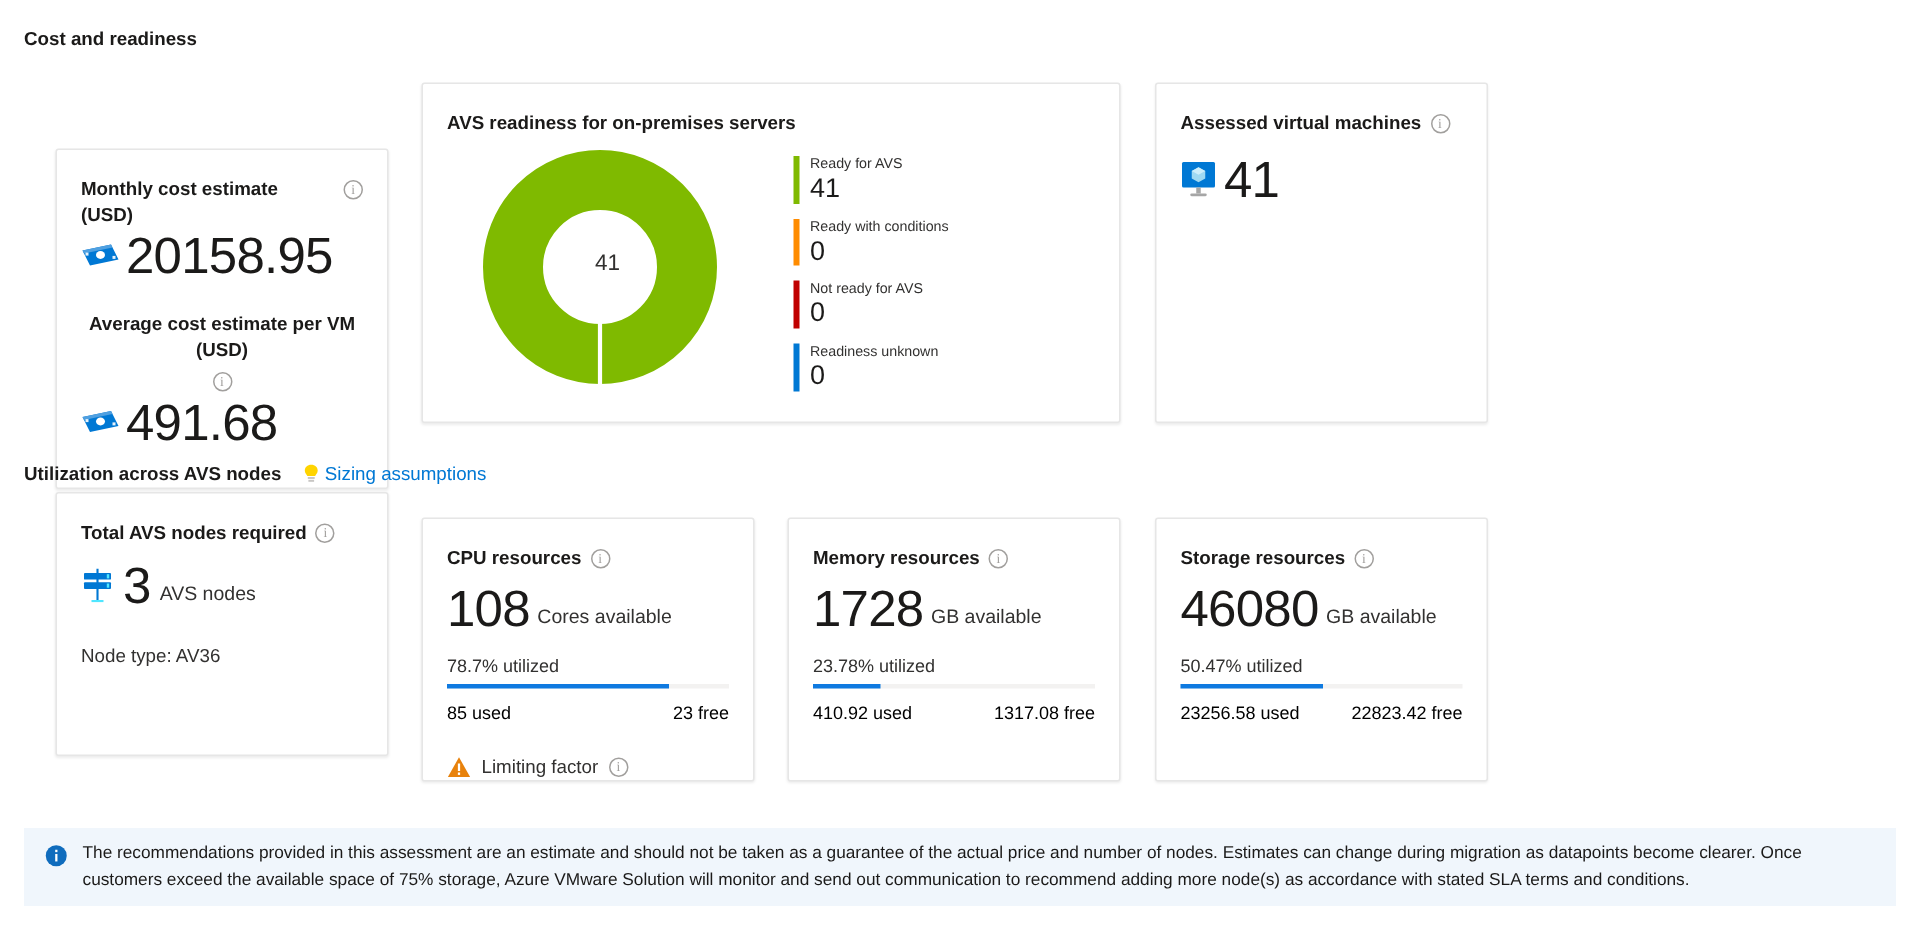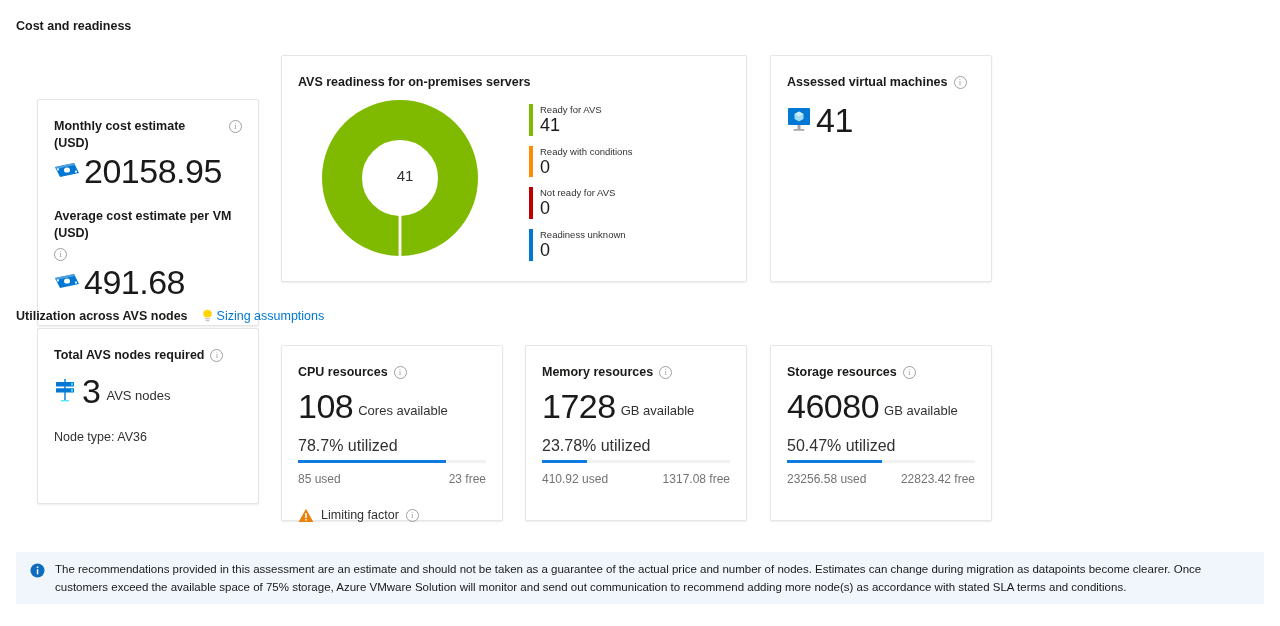--- a/index.html
+++ b/index.html
@@ -182,7 +182,7 @@
         <span class="metric-big">20158.95</span>
       </div>
 
-      <div class="card-title" style="margin-top:20px; display:block;">
+      <div class="card-title" style="margin-top:20px; display:block;text-align:center;">
         <span>Average cost estimate per VM (USD)</span>
         <div style="margin-top:3px;">
           <span class="info-i" style="top:0;">i</span>

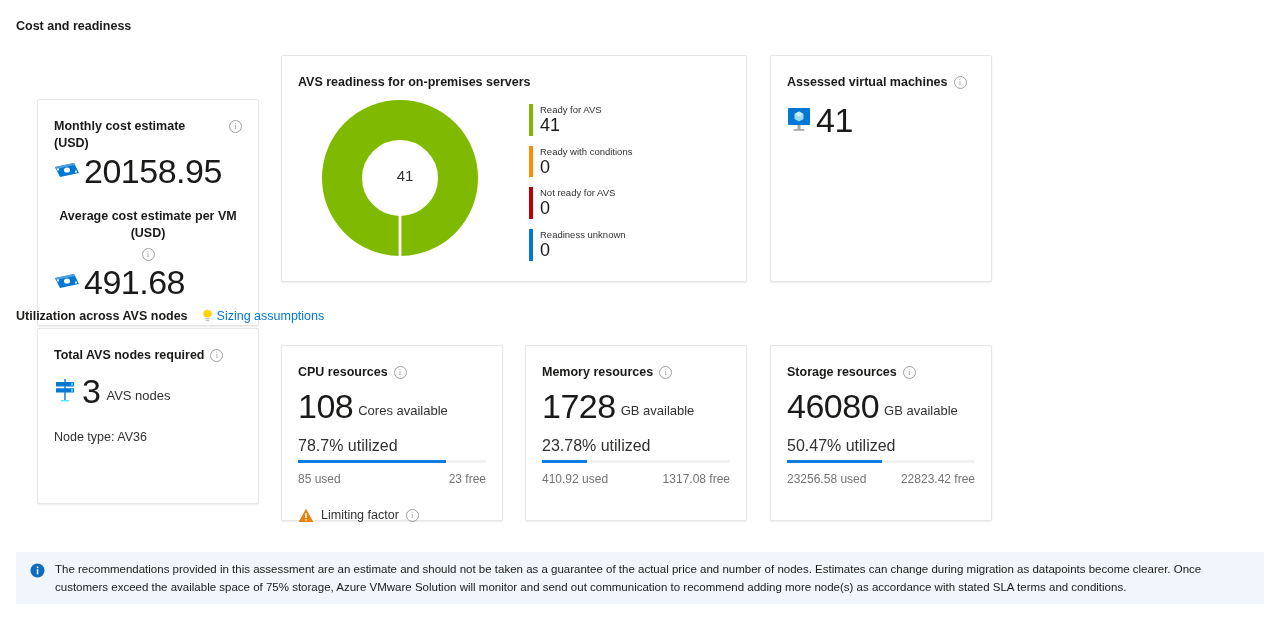--- a/index.html
+++ b/index.html
@@ -112,7 +112,7 @@
   .legend-value { font-size: 18px; font-weight: 300; color: #1b1a19; line-height: 1.1; }
 
   
-  .util-pct { font-size: 16px; color: #323130; margin-top: 14px; }
+  .util-pct { font-size: 12px; color: #323130; margin-top: 14px; }
   .bar-track {
     position: relative;
     height: 3px;

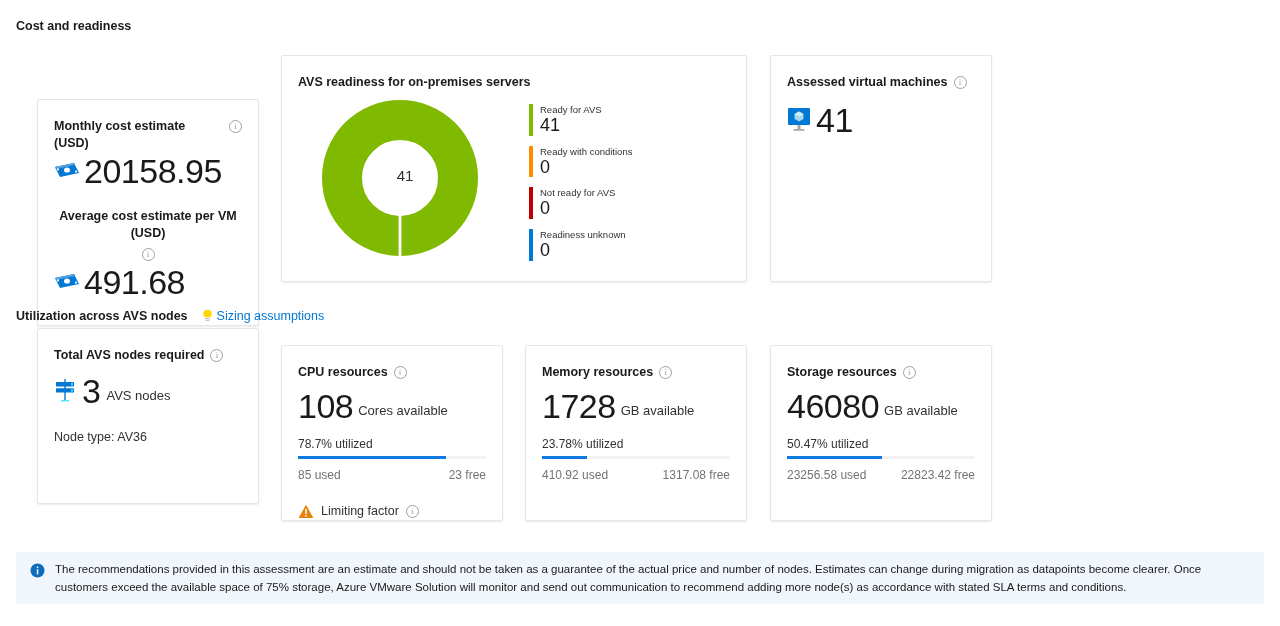--- a/index.html
+++ b/index.html
@@ -123,7 +123,7 @@
   .bar-fill { position: absolute; left: 0; top: 0; height: 3px; background: #0f7ae0; }
   .bar-legend {
     display: flex; justify-content: space-between;
-    font-size: 12px; color: #737373;
+    font-size: 12px; color: #000000;
     margin-top: 9px;
   }
 

